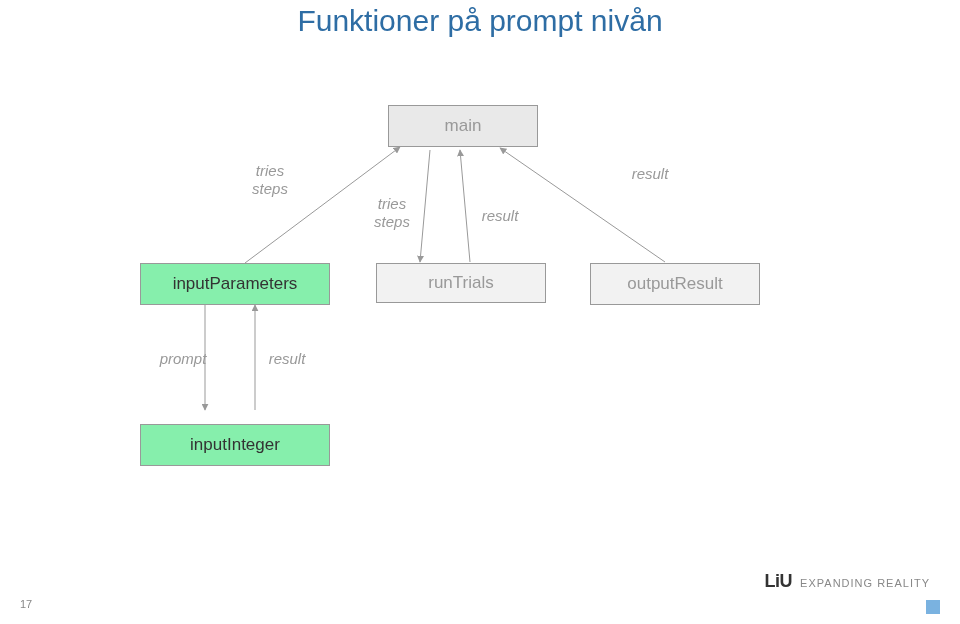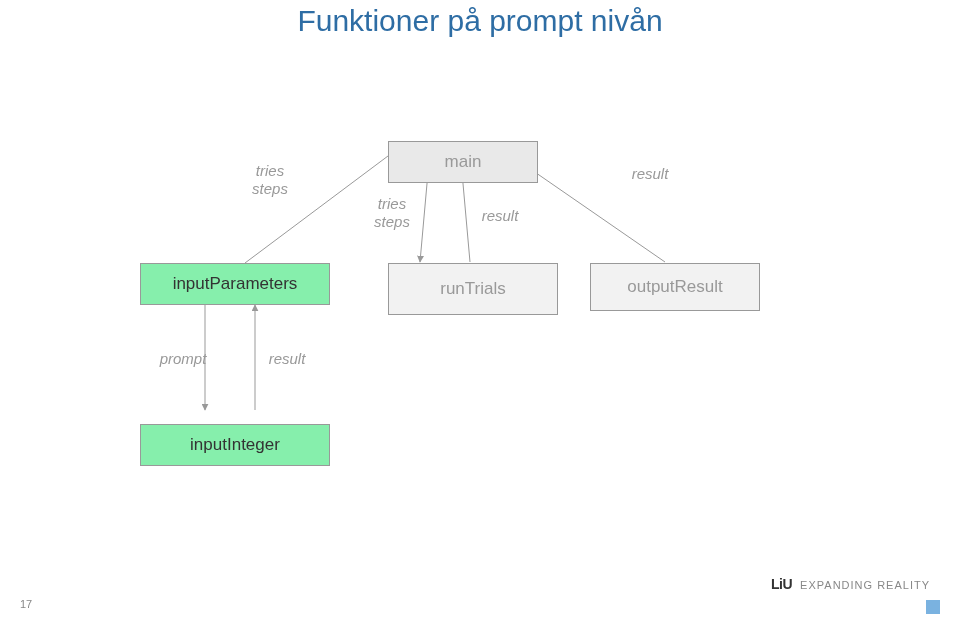--- a/index.html
+++ b/index.html
@@ -31,7 +31,7 @@
   }
   .box.blue { background: #86efac; color: #333; }
   .box.grey { background: #f2f2f2; }
-  .box.greyflat { background: #e9e9e9; margin-top: 36px; }
+  .box.greyflat { background: #e9e9e9; }
   .label {
     position: absolute;
     font-size: 15px;

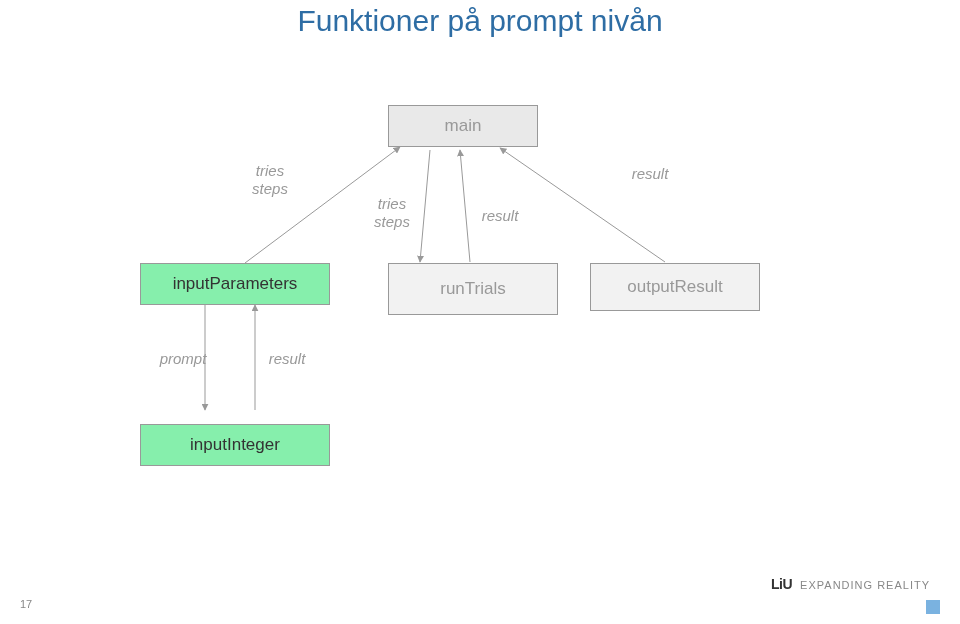--- a/index.html
+++ b/index.html
@@ -120,7 +120,7 @@
 <div class="label" style="left:620px; top:165px; width:60px;">result</div>
 
 <div class="box blue" style="left:140px; top:263px; width:190px; height:42px;">inputParameters</div>
-<div class="box grey" style="left:388px; top:263px; width:170px; height:52px;">runTrials</div>
+<div class="box grey" style="left:376px; top:263px; width:170px; height:40px;">runTrials</div>
 <div class="box grey" style="left:590px; top:263px; width:170px; height:48px;">outputResult</div>
 
 <div class="label" style="left:148px; top:350px; width:70px;">prompt</div>

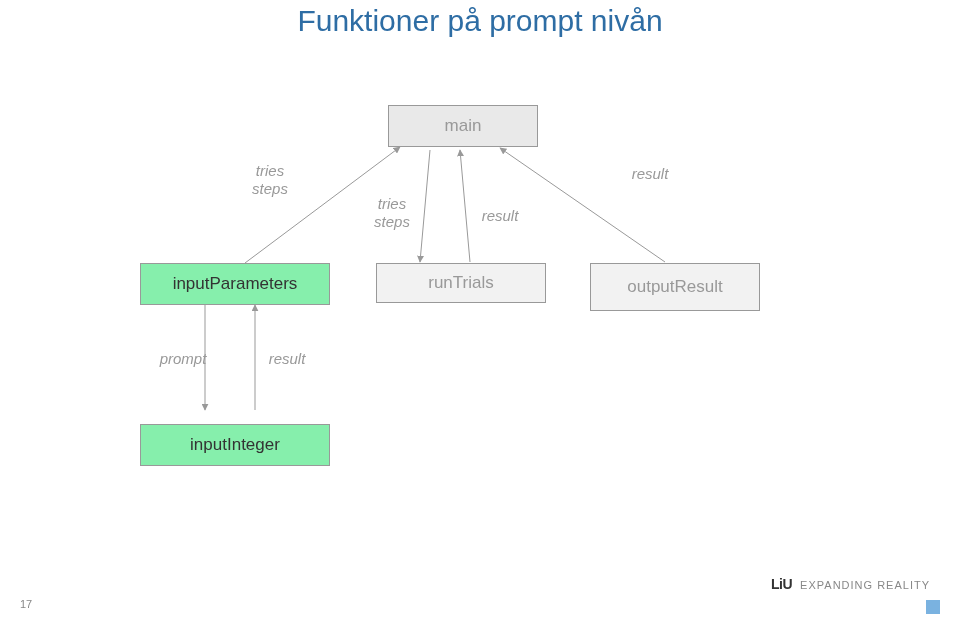--- a/index.html
+++ b/index.html
@@ -121,7 +121,7 @@
 
 <div class="box blue" style="left:140px; top:263px; width:190px; height:42px;">inputParameters</div>
 <div class="box grey" style="left:376px; top:263px; width:170px; height:40px;">runTrials</div>
-<div class="box grey" style="left:590px; top:263px; width:170px; height:48px;">outputResult</div>
+<div class="box grey" style="left:590px; top:263px; width:170px; height:42px;">outputResult</div>
 
 <div class="label" style="left:148px; top:350px; width:70px;">prompt</div>
 <div class="label" style="left:252px; top:350px; width:70px;">result</div>

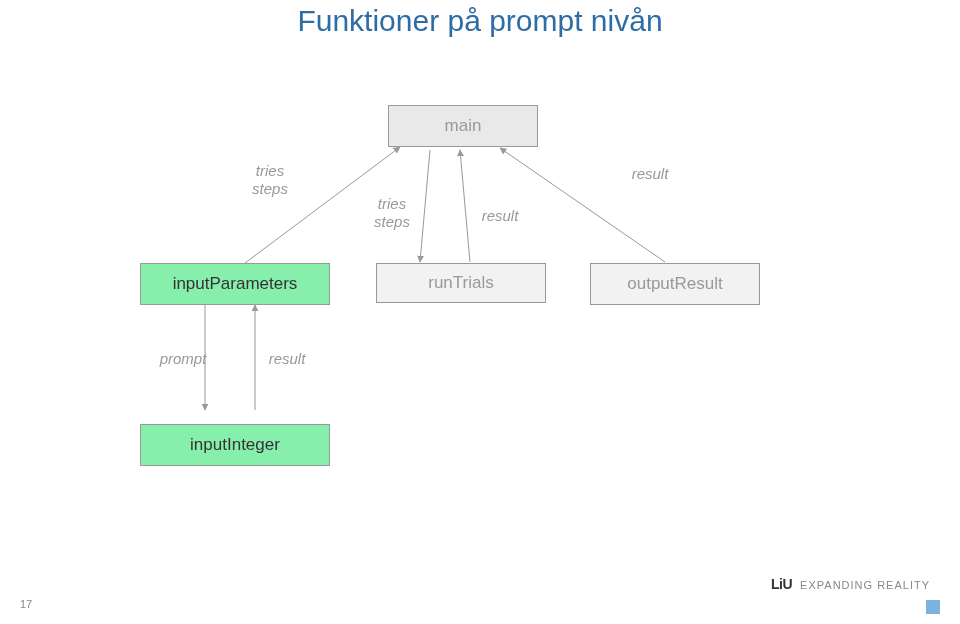--- a/index.html
+++ b/index.html
@@ -63,7 +63,7 @@
   }
   .liu {
     font-weight: bold;
-    font-size: 14px;
+    font-size: 18px;
     color: #333;
     letter-spacing: -0.5px;
   }

